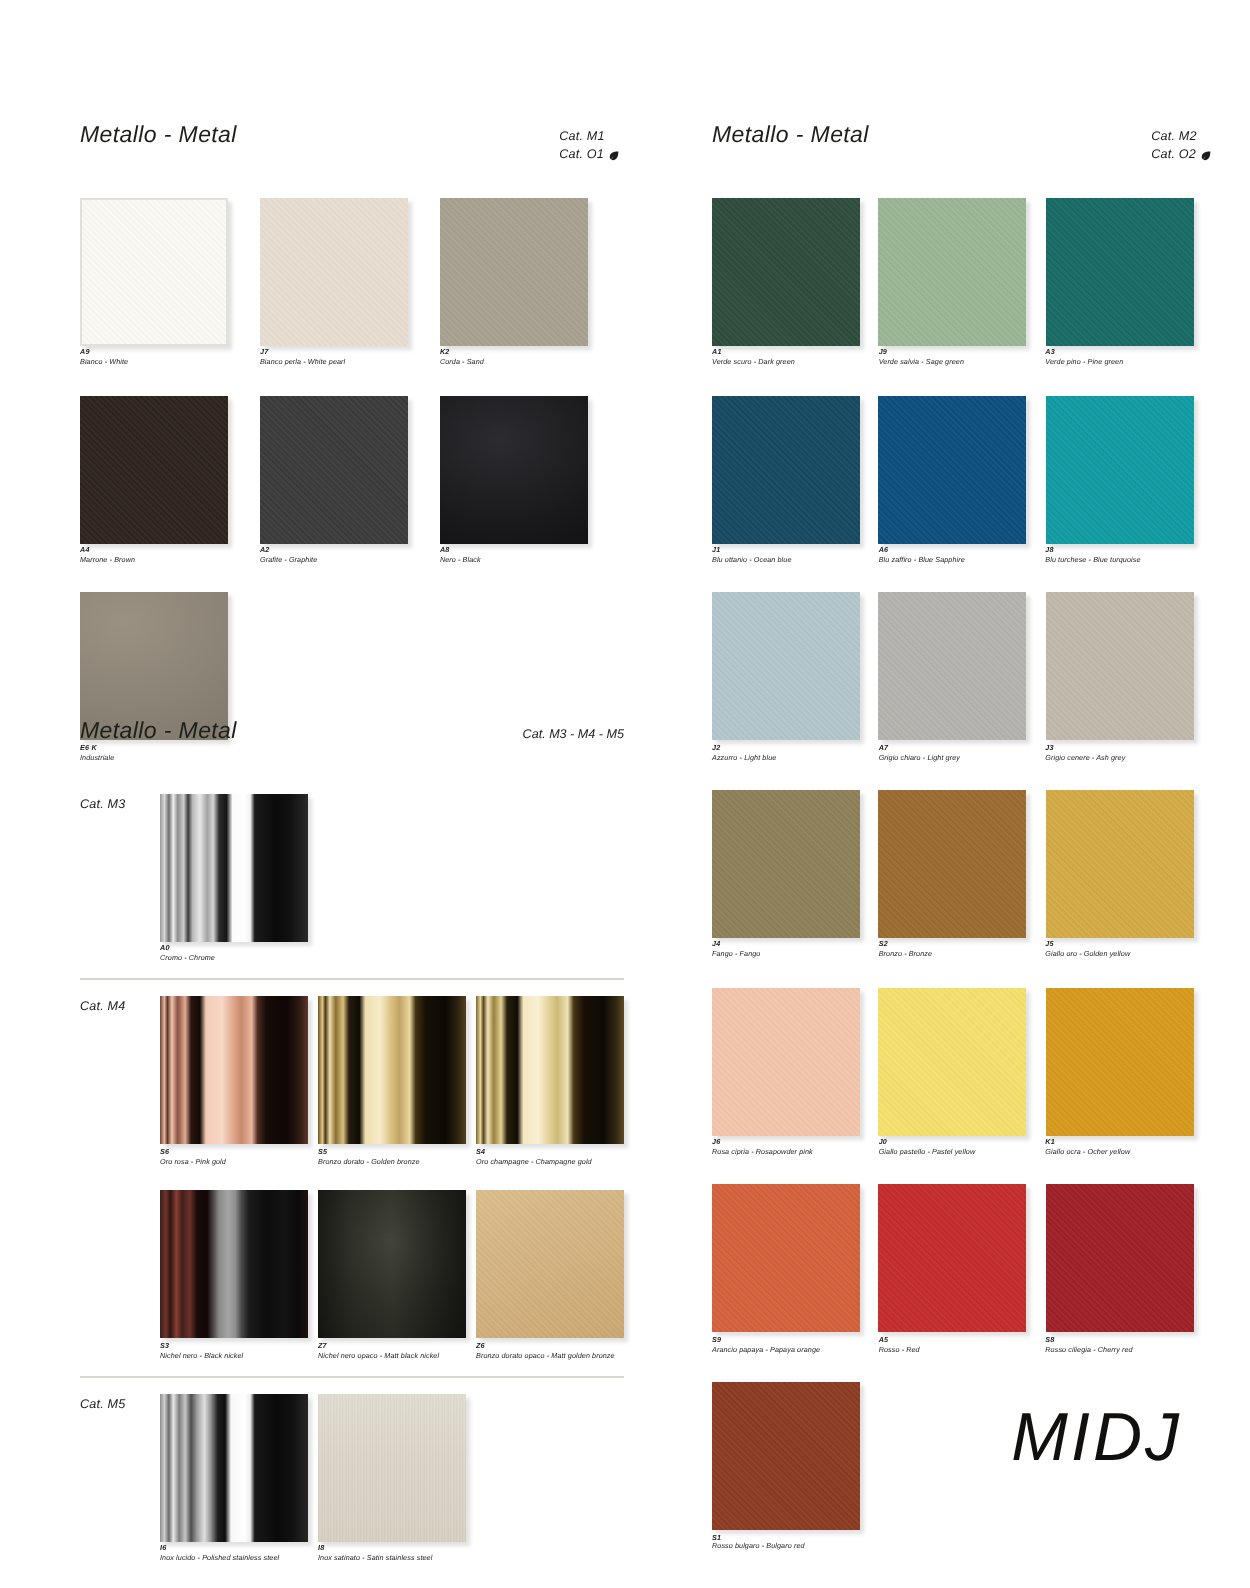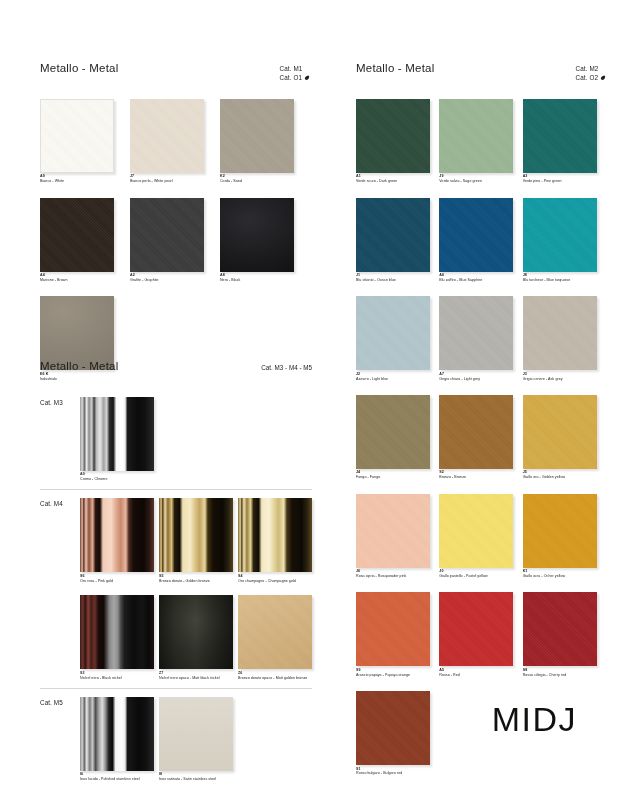--- a/index.html
+++ b/index.html
@@ -10,7 +10,7 @@
     color: #1d1d1b;
     overflow: hidden;
   }
-  .page { position: relative; width: 605px; height: 794px; }
+  .page { position: relative; width: 605px; height: 794px; font-style: italic; }
 
   
   .col-left  { position: absolute; left: 40px;  top: 62px; width: 270px; }

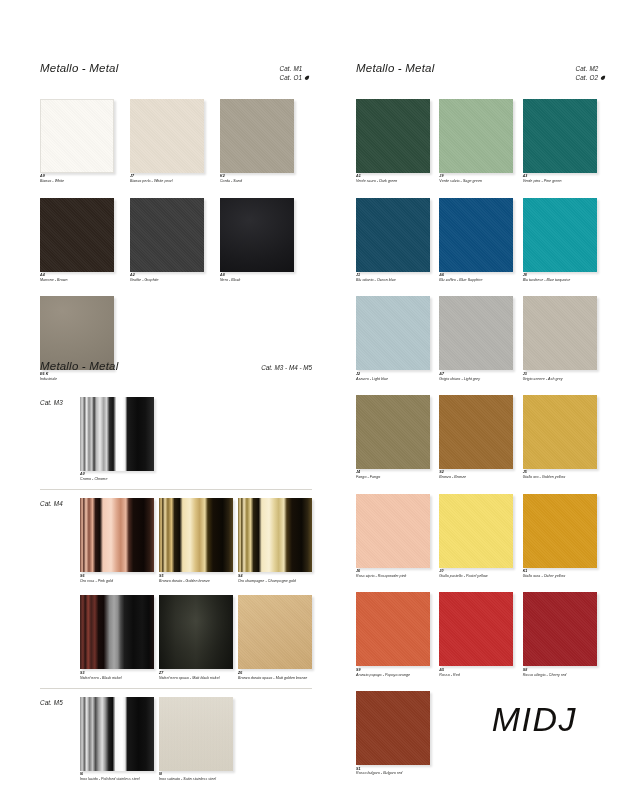--- a/index.html
+++ b/index.html
@@ -103,7 +103,7 @@
   
   .brand {
     position: absolute;
-    right: 28px; bottom: 55px;
+    right: 14px; bottom: 55px;
     font-size: 34px;
     font-weight: 400;
     letter-spacing: 1.5px;

